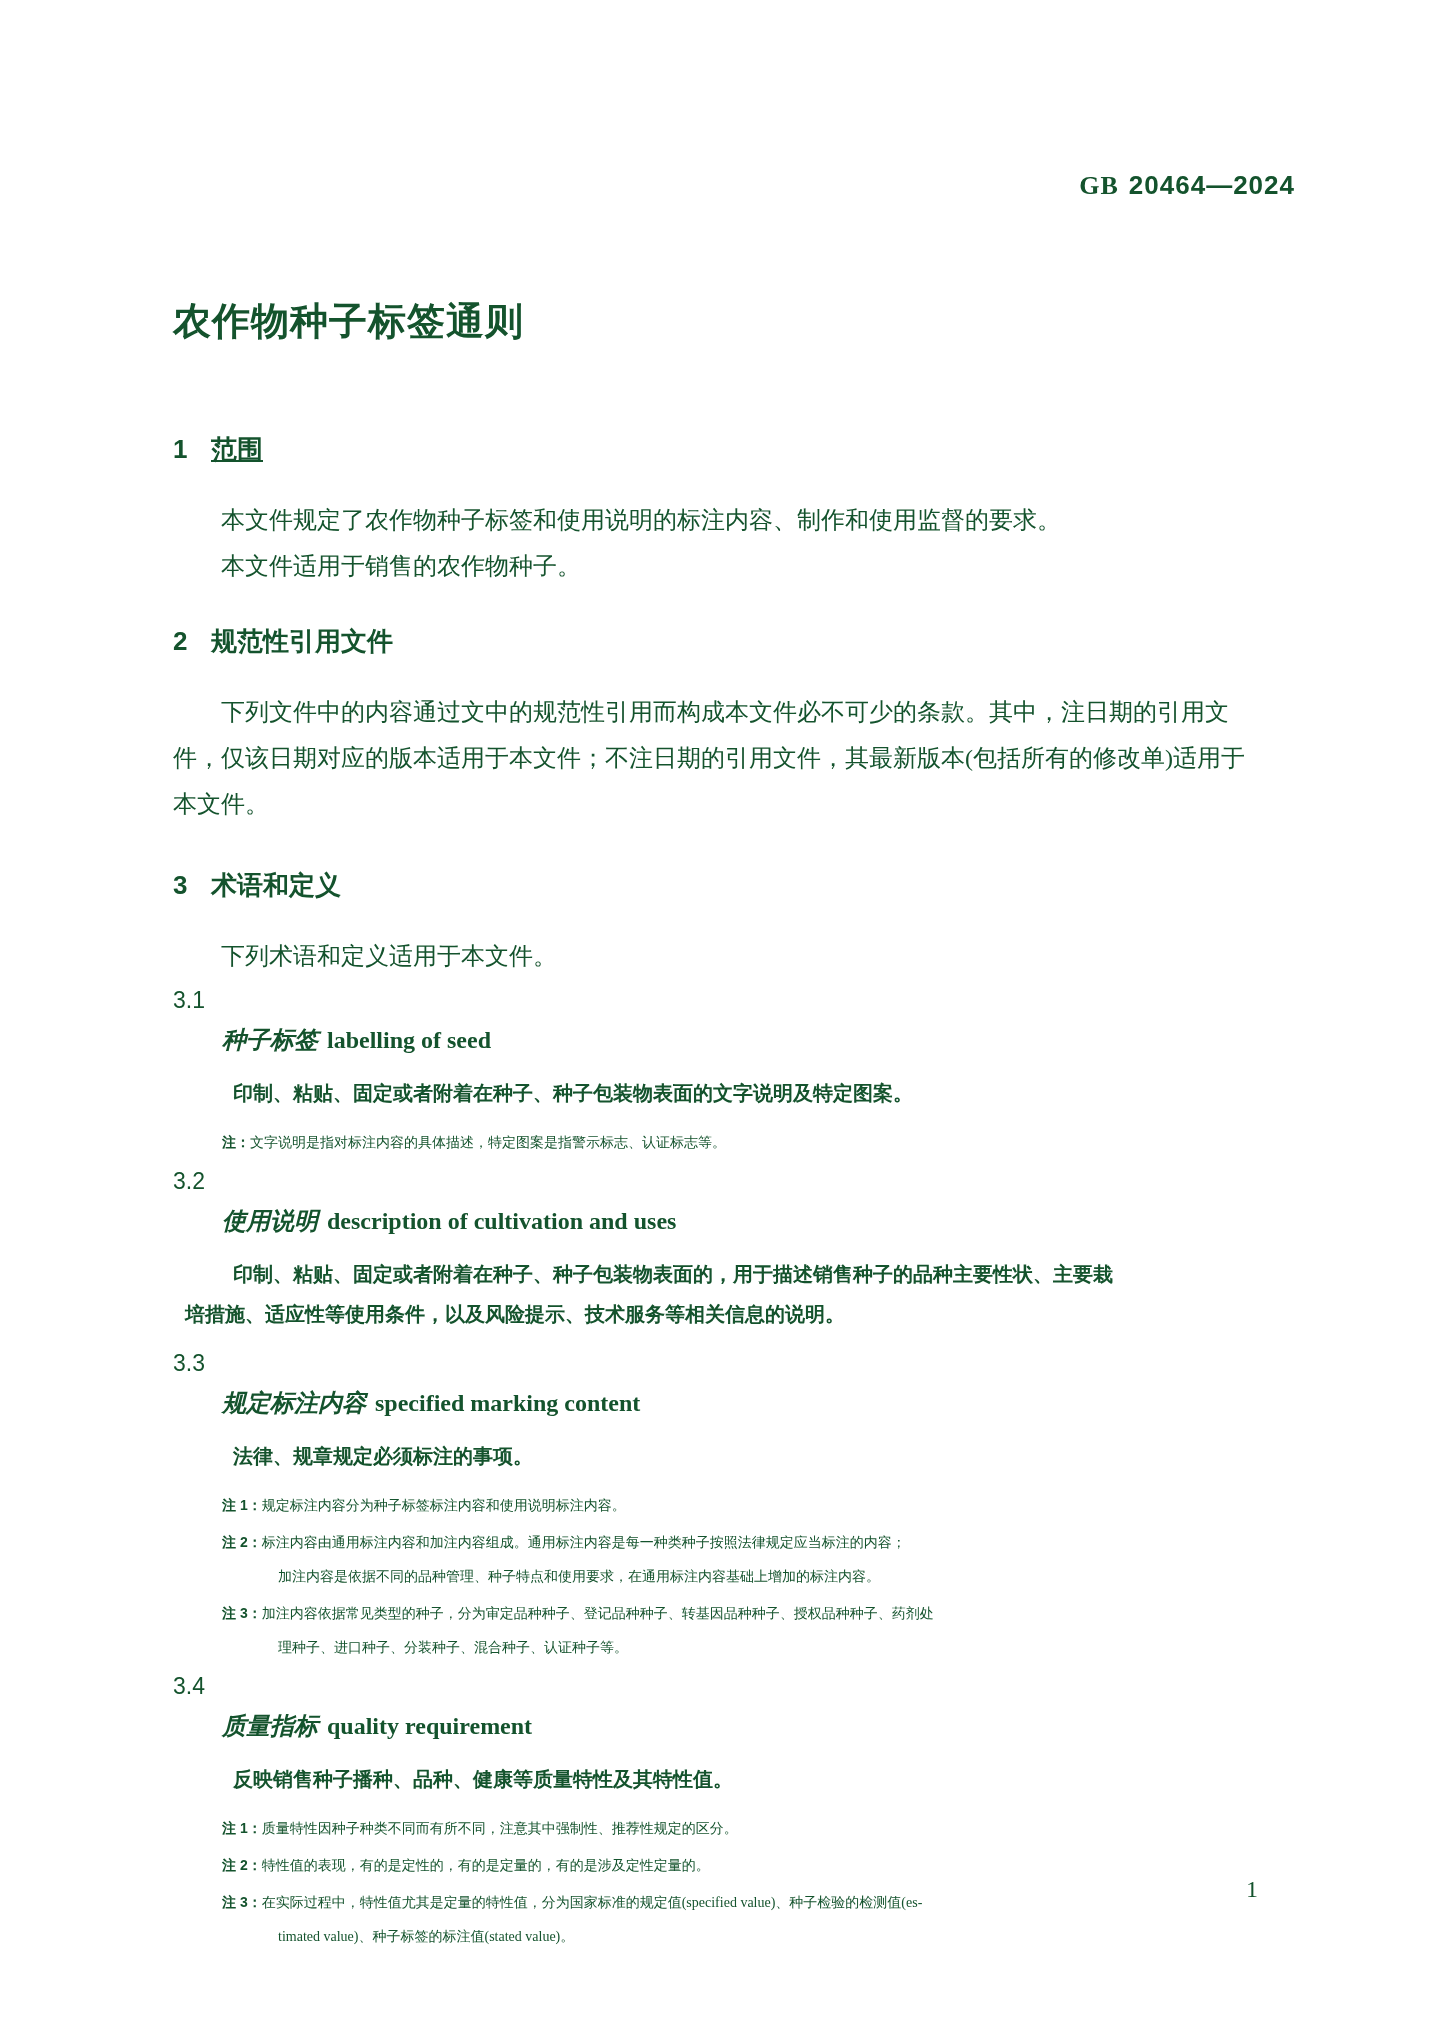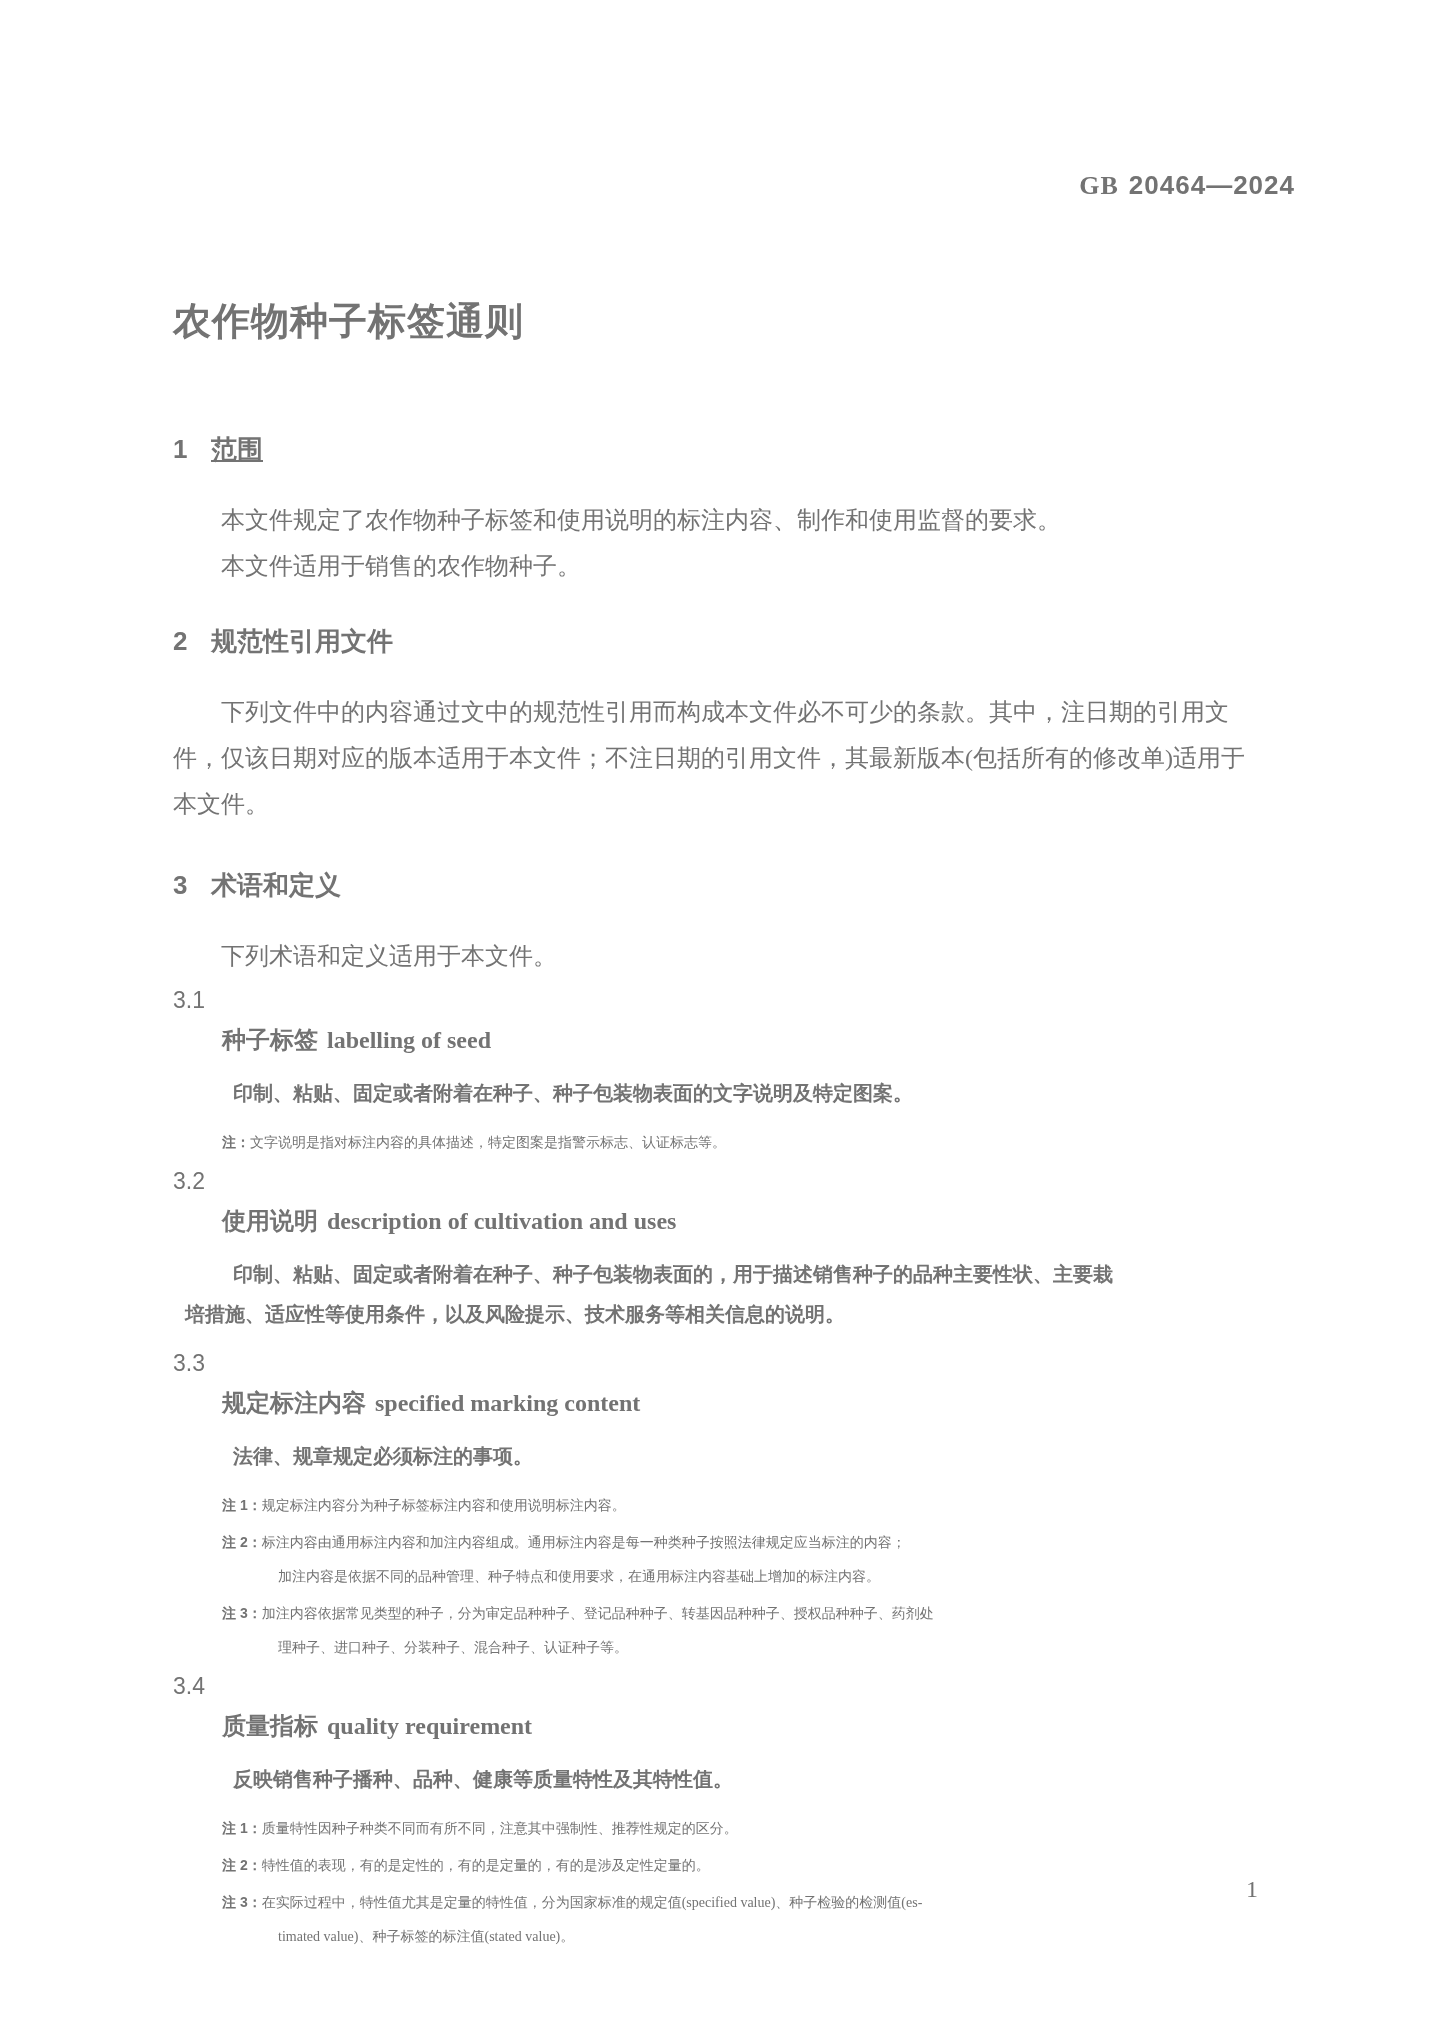--- a/index.html
+++ b/index.html
@@ -7,7 +7,7 @@
     position:relative;
     width:1445px; height:2044px;
     background:#ffffff;
-    color:#737373;
+    color:#14532d;
     font-family:"Liberation Serif","DejaVu Serif",serif;
     overflow:hidden;
   }

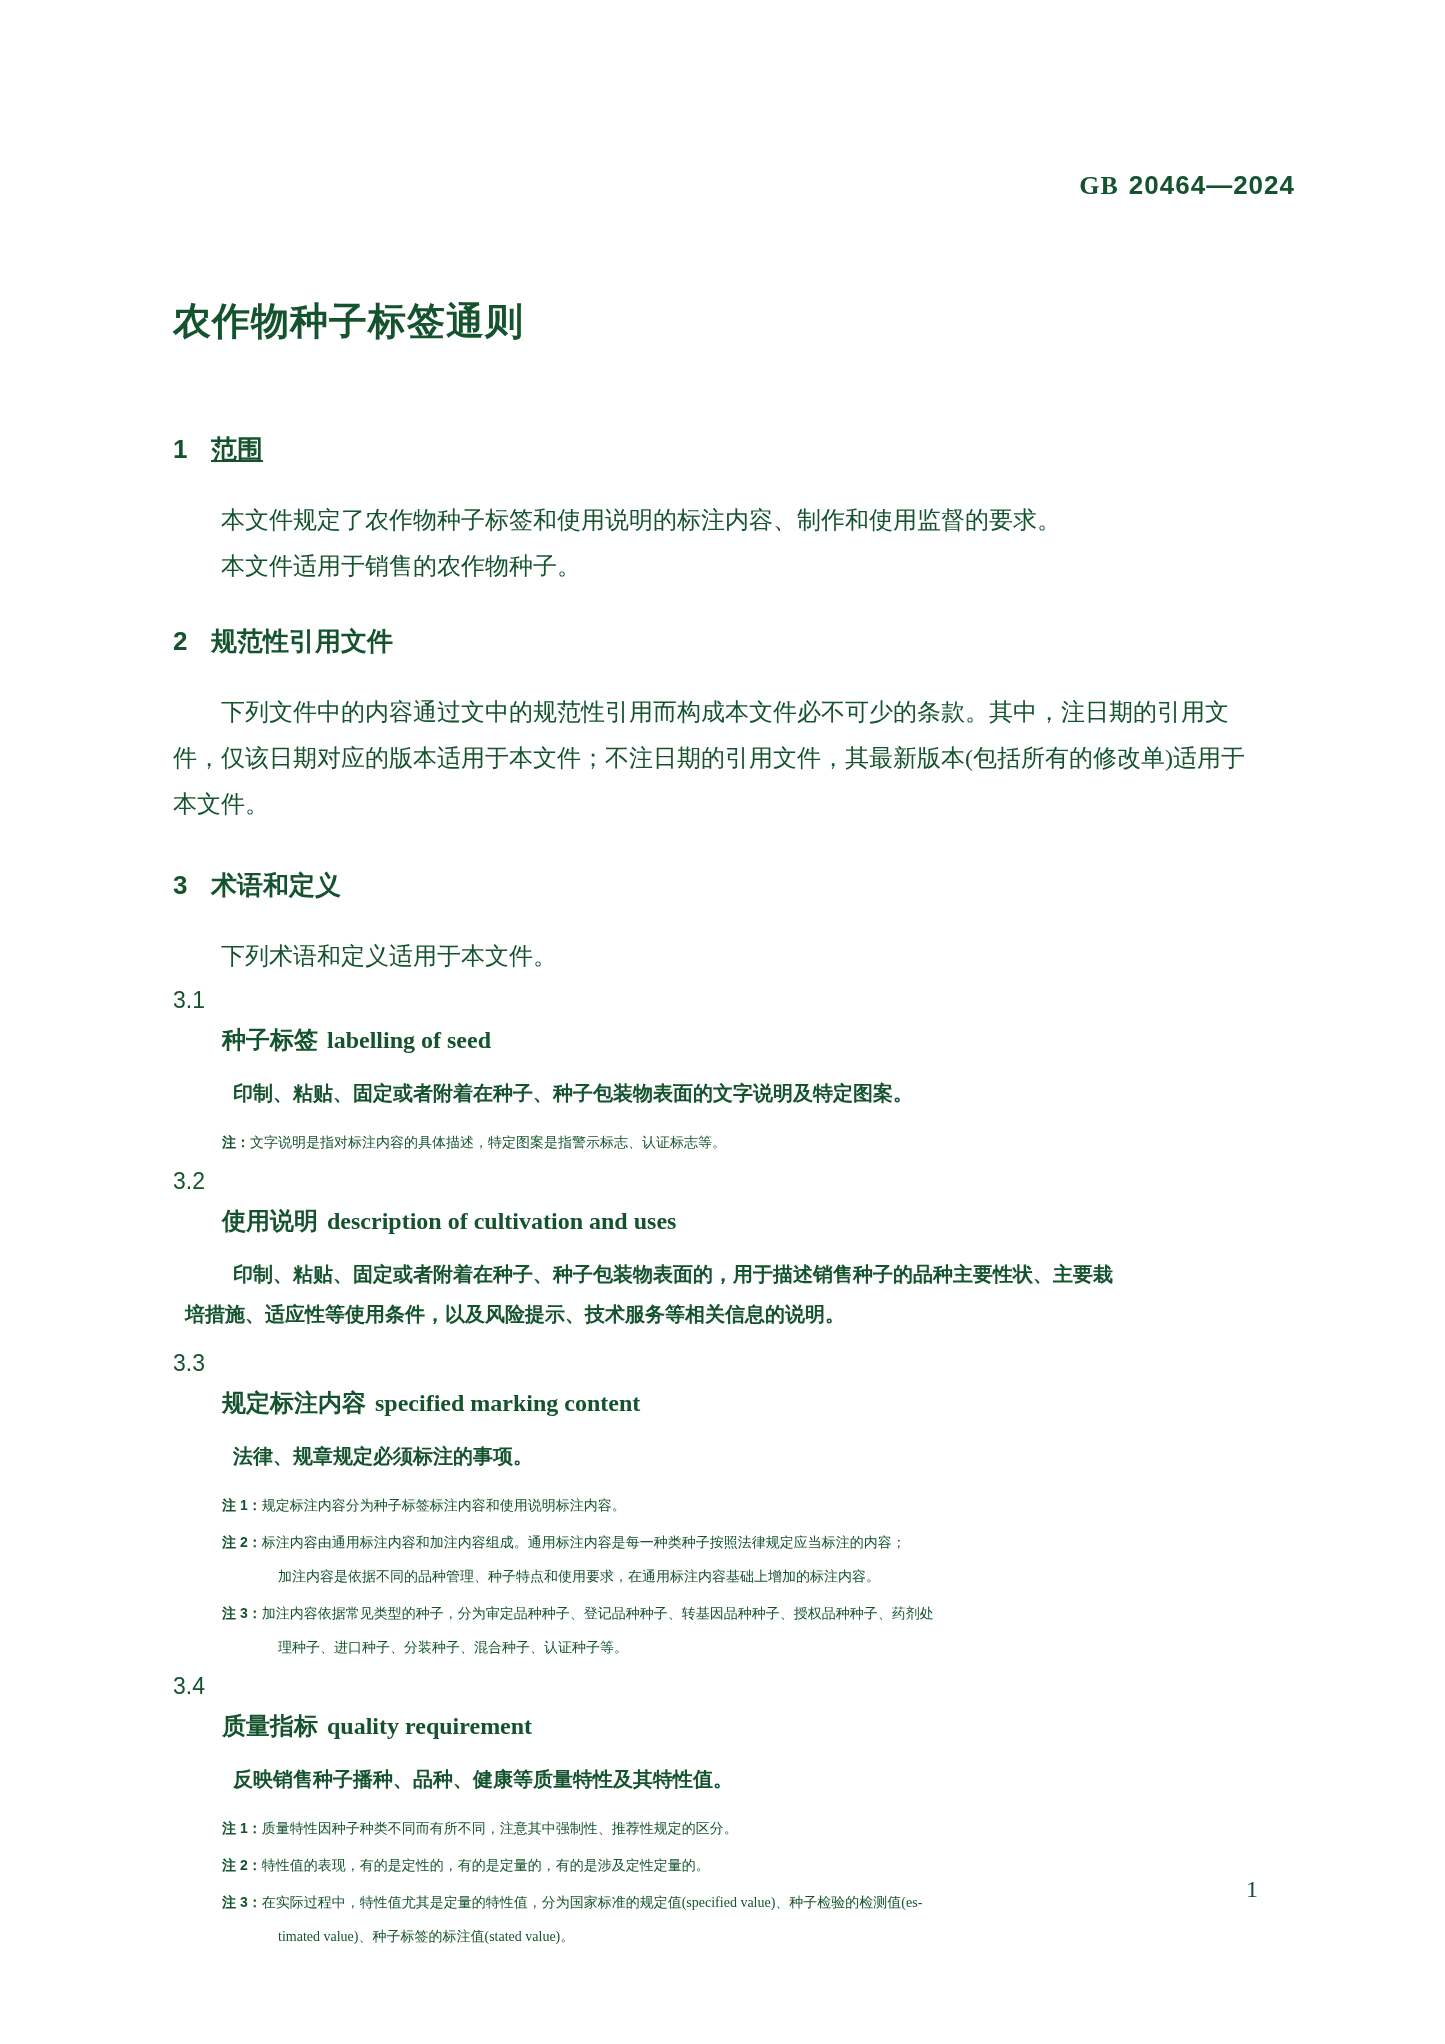--- a/index.html
+++ b/index.html
@@ -68,7 +68,7 @@
 
   
   .term-line { margin:2px 0 0 49px; line-height:42px; font-size:24px; }
-  .term-zh { font-family:"Liberation Sans","DejaVu Sans",sans-serif; font-weight:bold; }
+  .term-zh { font-family:"Liberation Sans","DejaVu Sans",sans-serif; font-weight:bold;font-style:italic; }
   .term-en { font-family:"Liberation Serif","DejaVu Serif",serif; font-weight:bold; margin-left:9px; }
 
   

